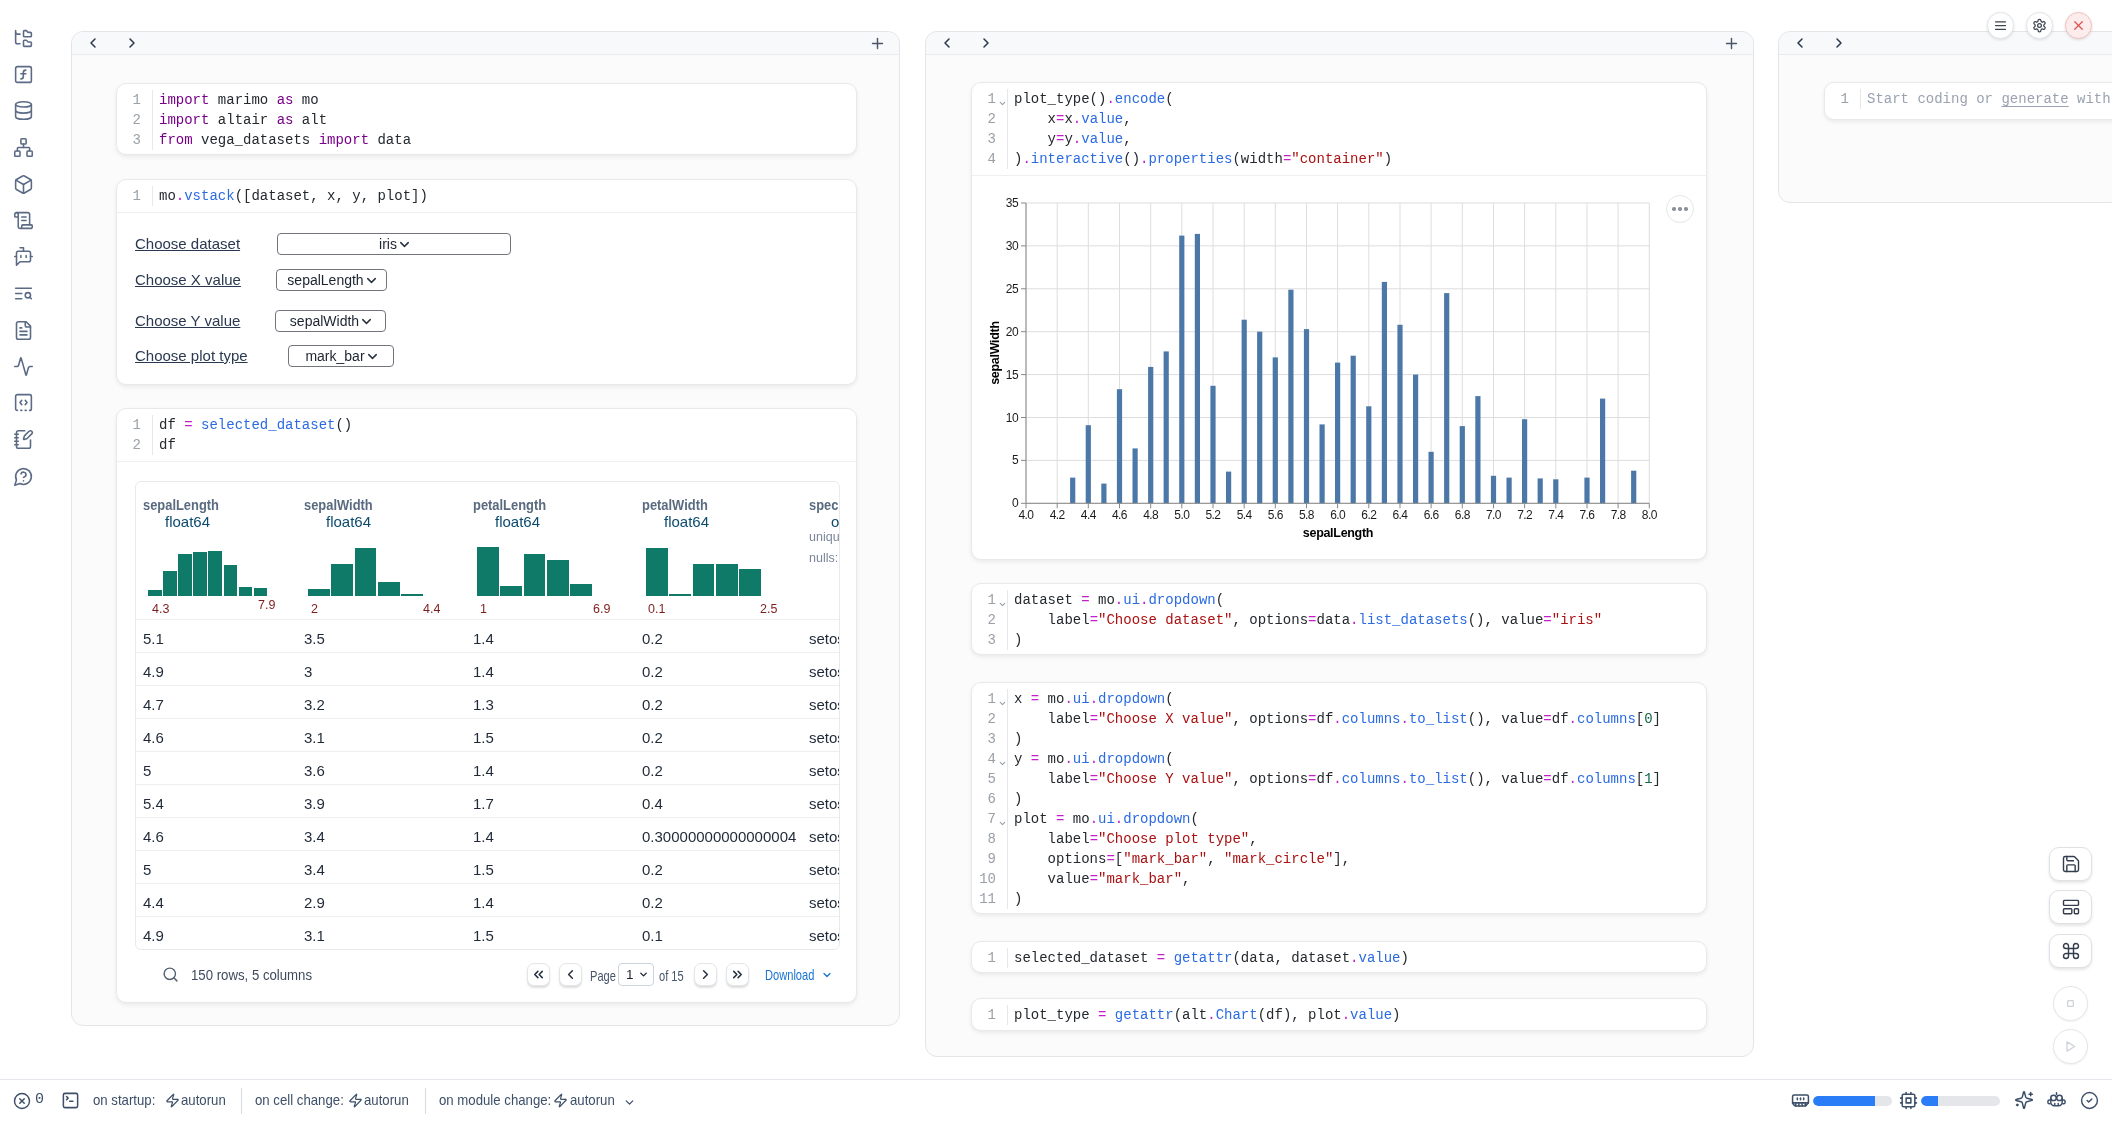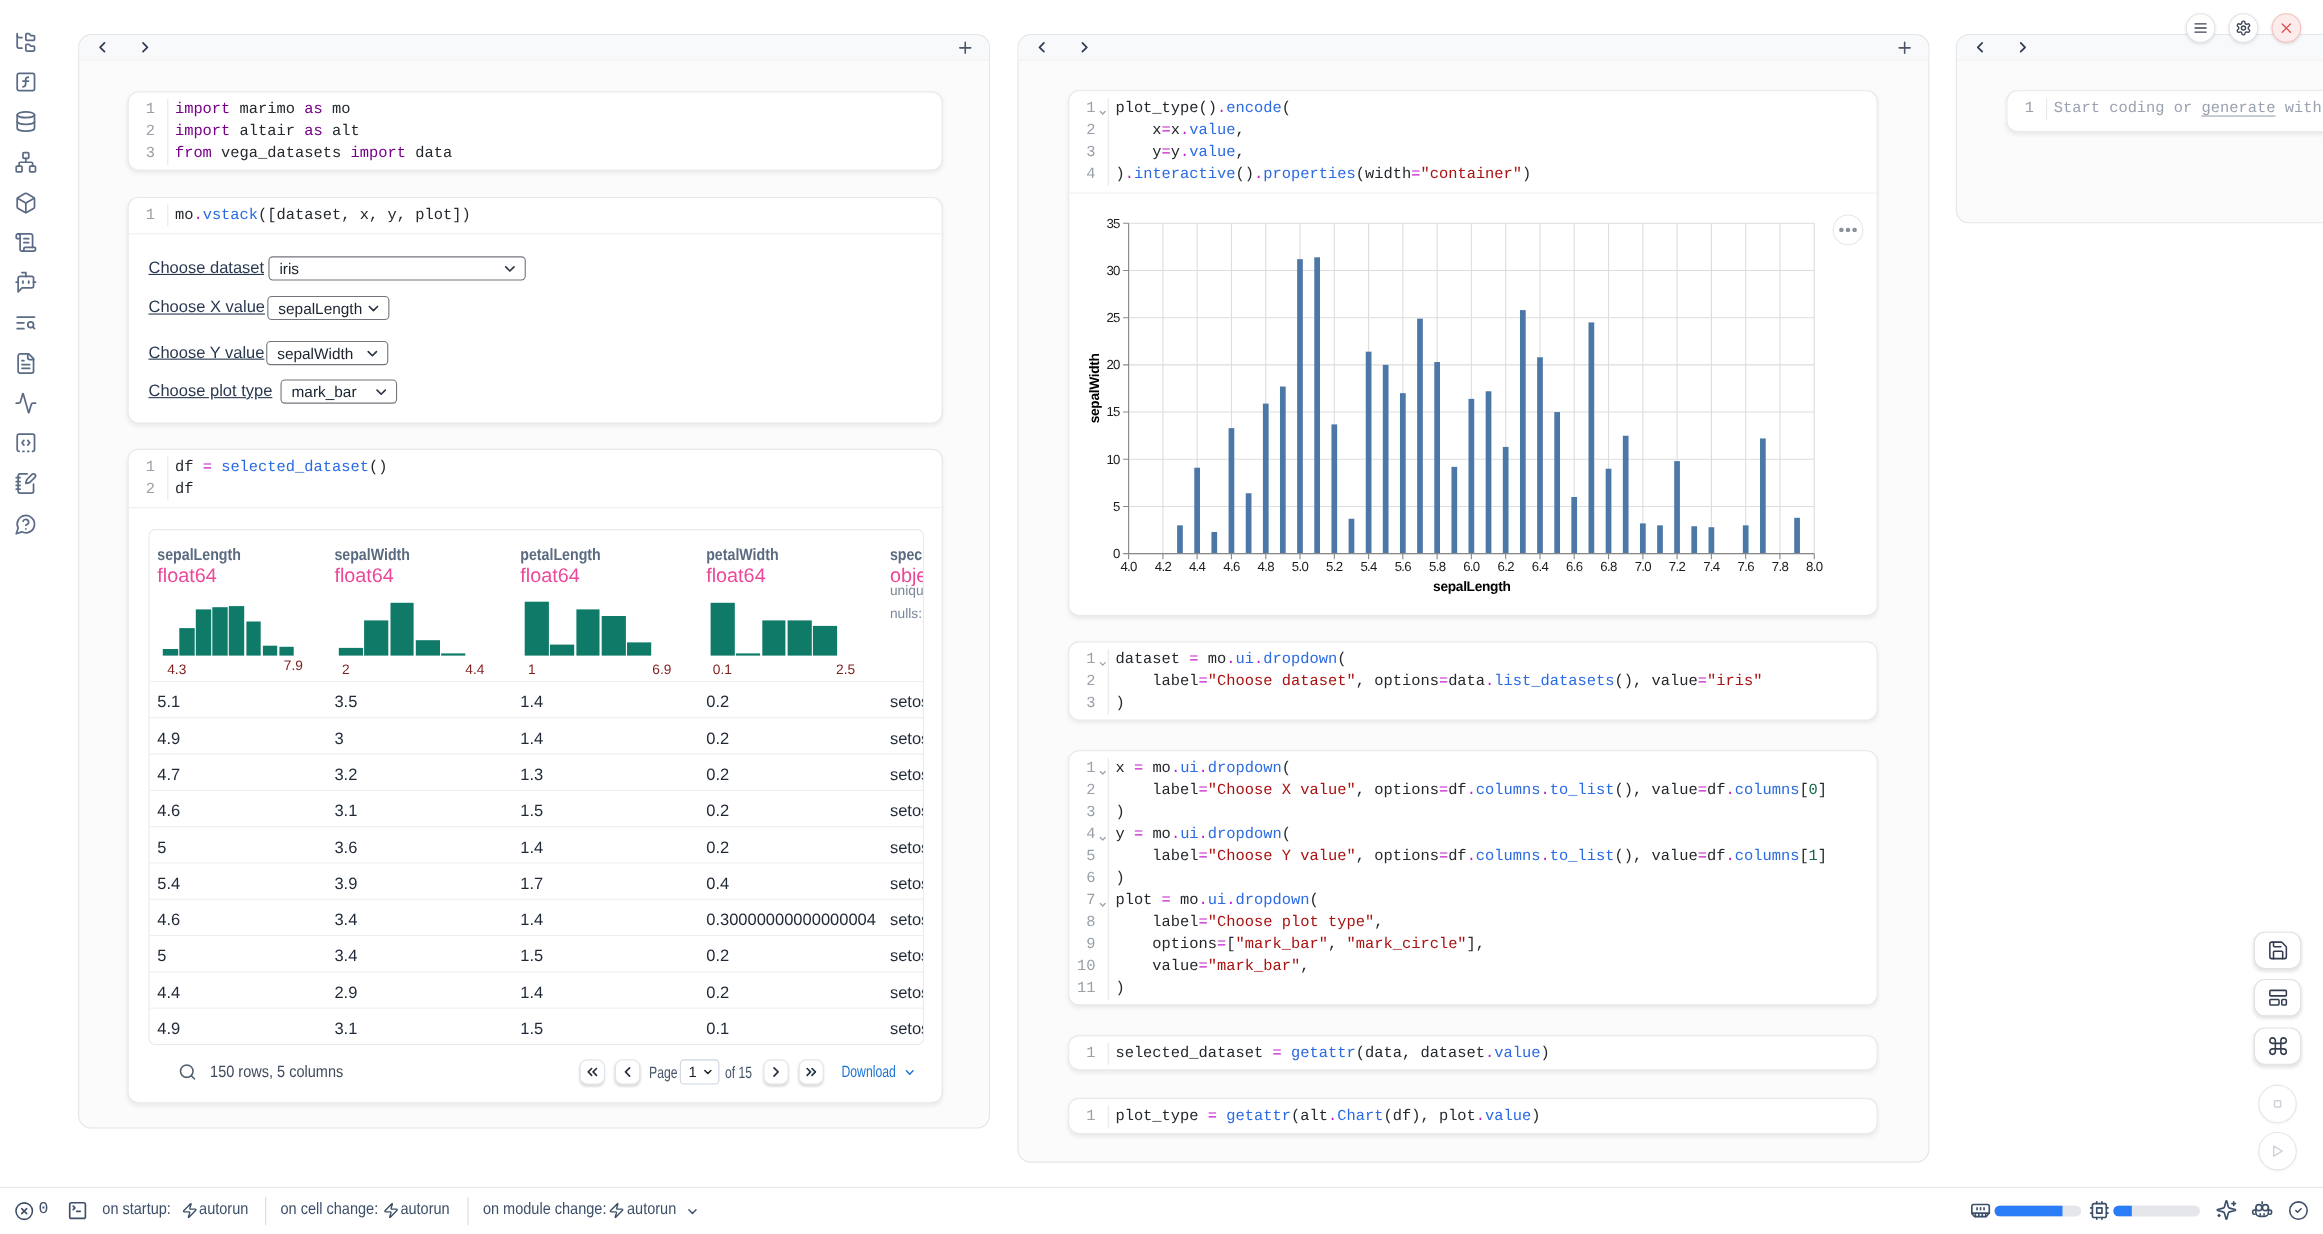--- a/index.html
+++ b/index.html
@@ -23,8 +23,8 @@
 .out { position:relative; border-top:1px solid #efefef; }
 .dlabel { position:absolute; height:22px; line-height:22px; font-size:15px; color:#2a3950;text-decoration:underline; }
 .select { position:absolute; background:#fff; border:1px solid #72757c; border-radius:4px;
-  display:flex; align-items:center; justify-content:space-between; padding:0 6px 0 9px;
-  font-size:14px; color:#1b2430; }
+  display:flex; align-items:center; justify-content:center; padding:0 6px 0 9px;
+  font-size:14px; color:#1b2430;margin-left:33px; }
 .table { position:absolute; left:18px; top:19px; width:705px; height:469px;
   border:1px solid #e7e9ec; border-radius:6px; background:#fff; overflow:hidden; }
 .th { position:absolute; font-weight:bold; font-size:15px; color:#5a6b80; transform:scaleX(0.86); transform-origin:0 50%; }

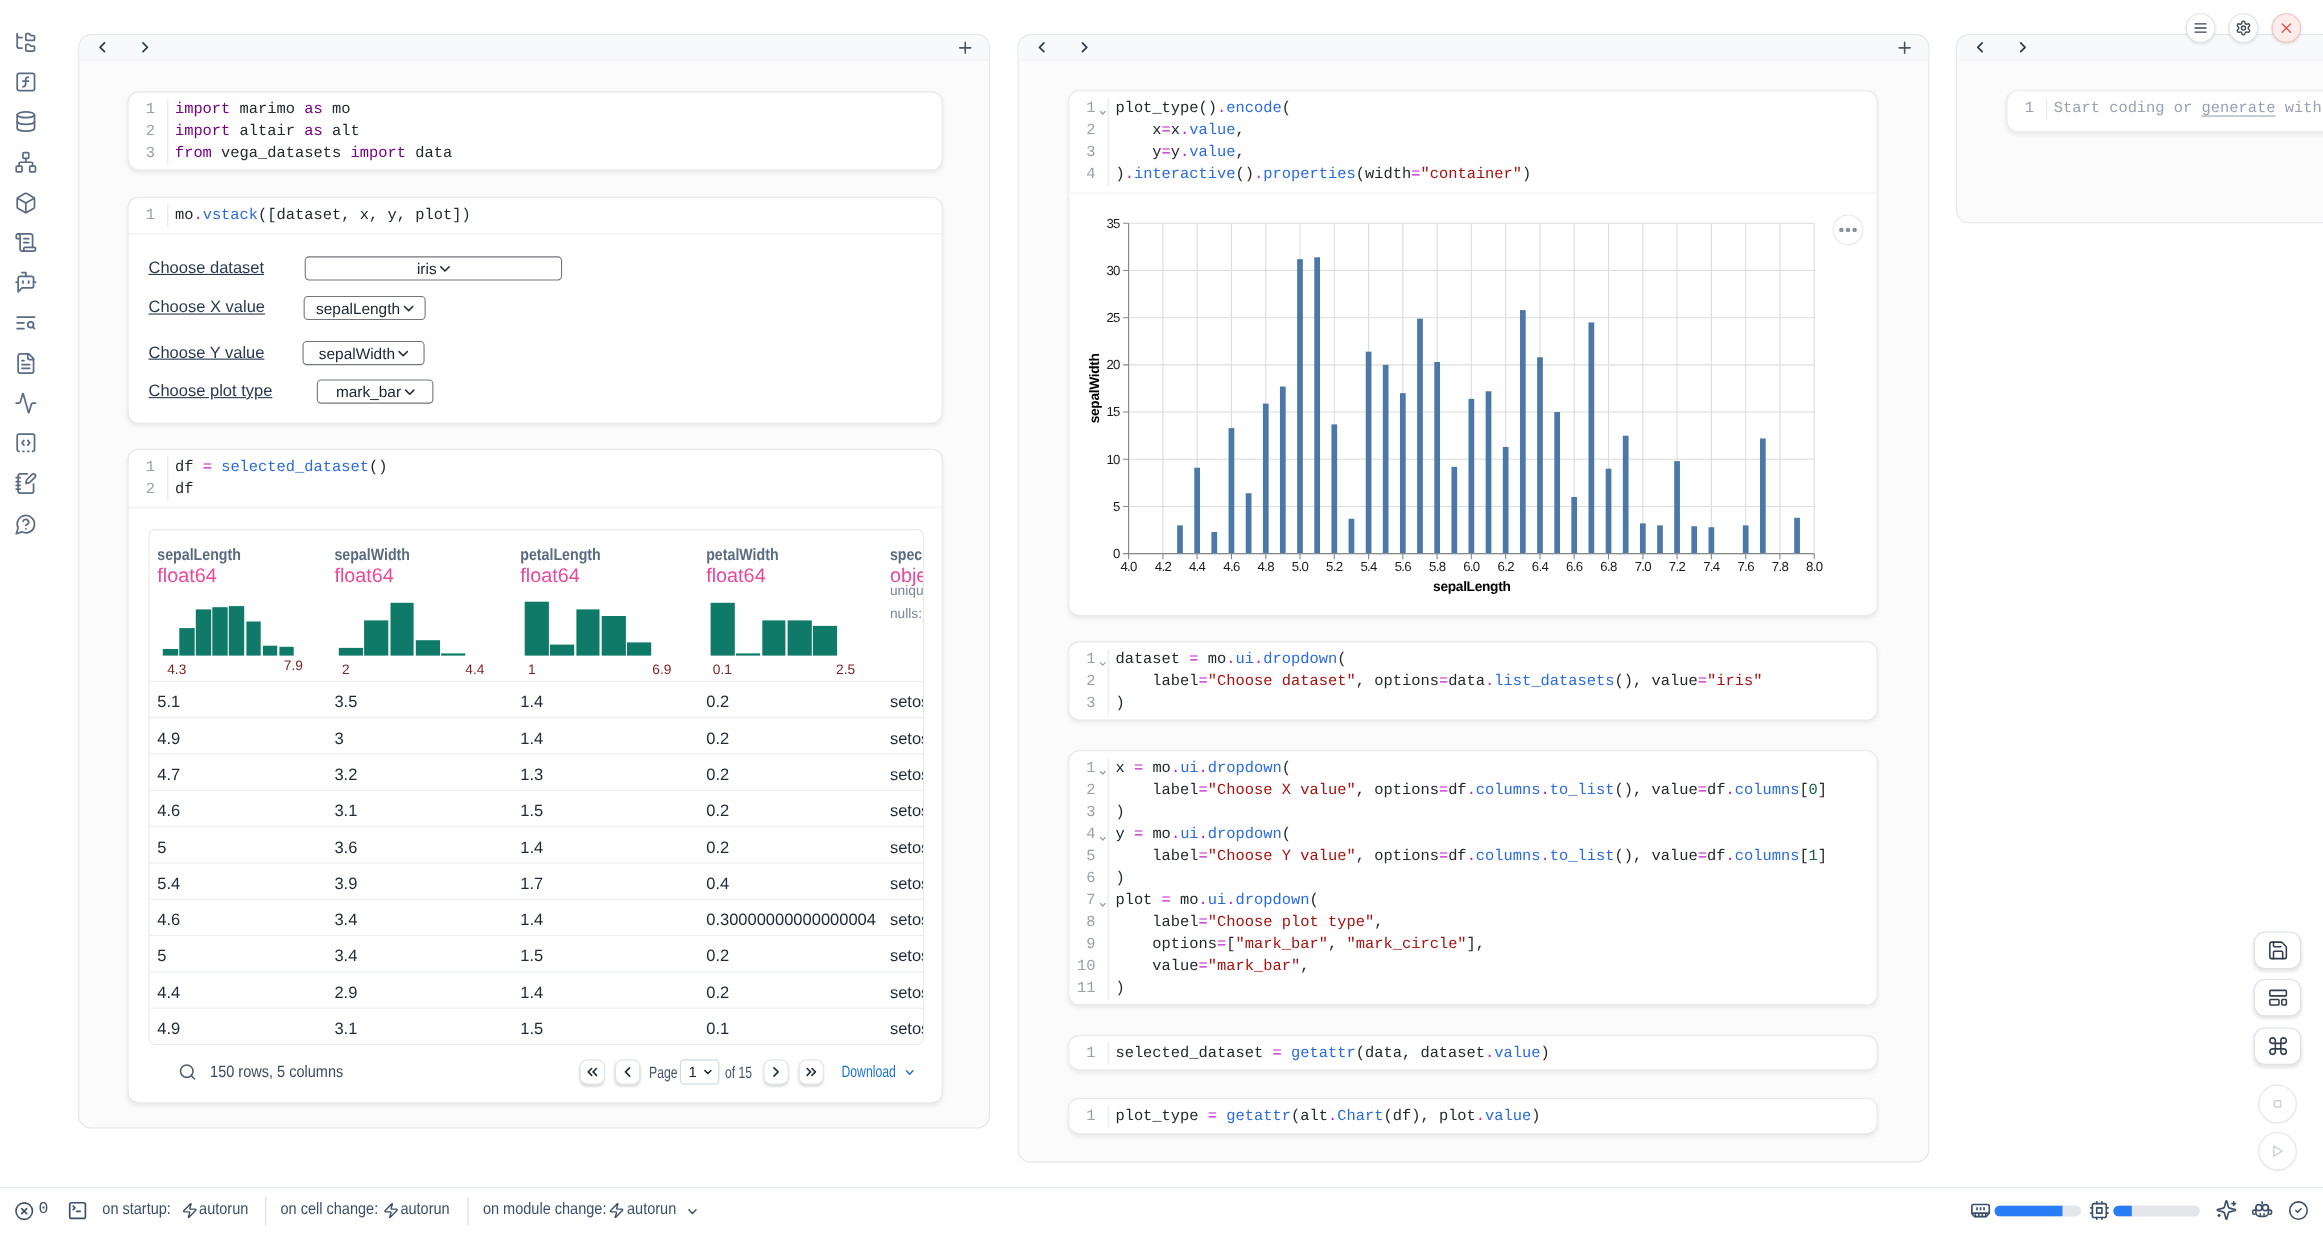--- a/index.html
+++ b/index.html
@@ -28,7 +28,7 @@
 .table { position:absolute; left:18px; top:19px; width:705px; height:469px;
   border:1px solid #e7e9ec; border-radius:6px; background:#fff; overflow:hidden; }
 .th { position:absolute; font-weight:bold; font-size:15px; color:#5a6b80; transform:scaleX(0.86); transform-origin:0 50%; }
-.tt { position:absolute; font-size:18px; color:#ec4899; }
+.tt { position:absolute; font-size:15px; color:#0c4a6e;margin-left:22px; }
 .hb { position:absolute; background:#0e7a67; }
 .mm { position:absolute; font-size:12.5px; color:#7f1d1d; }
 .uu { position:absolute; font-size:12.5px; color:#7a8699; }

